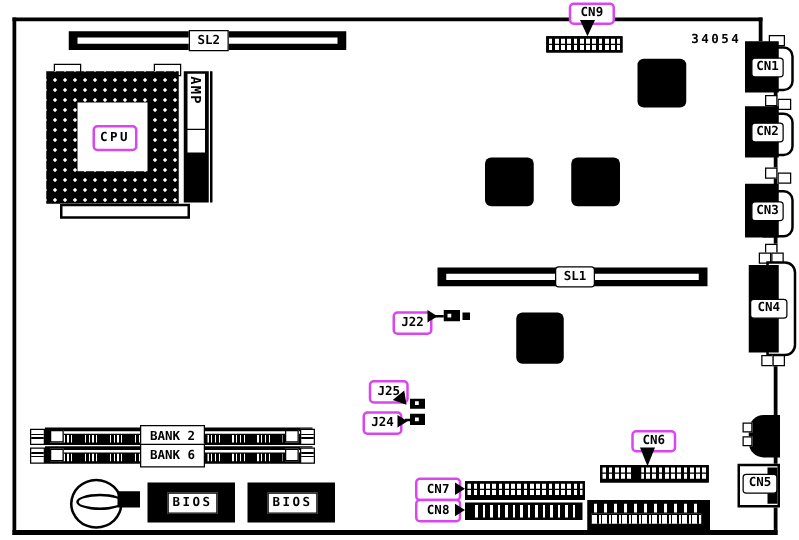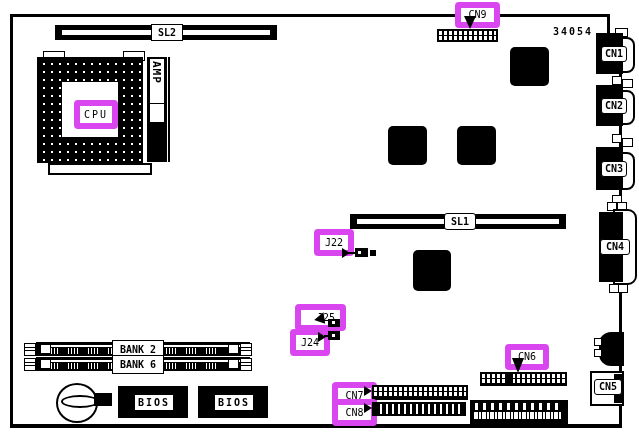--- a/index.html
+++ b/index.html
@@ -8,9 +8,9 @@
   .abs{position:absolute;}
   .blk{position:absolute;background:#000;}
   .chip{position:absolute;background:#000;border-radius:5px;}
-  .callout{position:absolute;background:#fff;border:6px solid #d946ef;border-radius:4px;
+  .callout{position:absolute;background:#fff;border:2px solid #d946ef;border-radius:4px;
            display:flex;align-items:center;justify-content:center;
-           font-weight:normal;font-size:10px;line-height:10px;}
+           font-weight:bold;font-size:10px;line-height:10px;}
   .lbl{position:absolute;background:#fff;border:1.5px solid #000;
        display:flex;align-items:center;justify-content:center;
        font-weight:bold;font-size:10px;line-height:10px;}

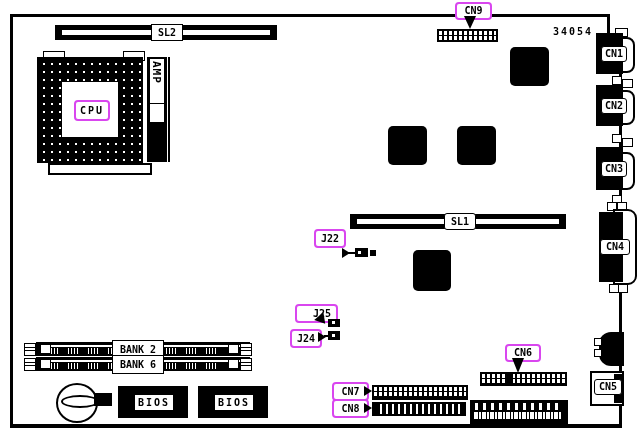--- a/index.html
+++ b/index.html
@@ -118,7 +118,7 @@
   </div>
   <div class="lbl" style="left:594px;top:379px;width:26px;height:14px;border-radius:3px;">CN5</div>
 
-  <div class="callout" style="left:314px;top:229px;width:28px;height:15px;">J22</div>
+  <div class="callout" style="left:314px;top:249px;width:28px;height:15px;">J22</div>
   <div class="tri-r" style="left:342px;top:248px;"></div>
   <div class="blk" style="left:348px;top:252px;width:7px;height:2px;"></div>
   <div class="blk" style="left:355px;top:248px;width:13px;height:9px;">

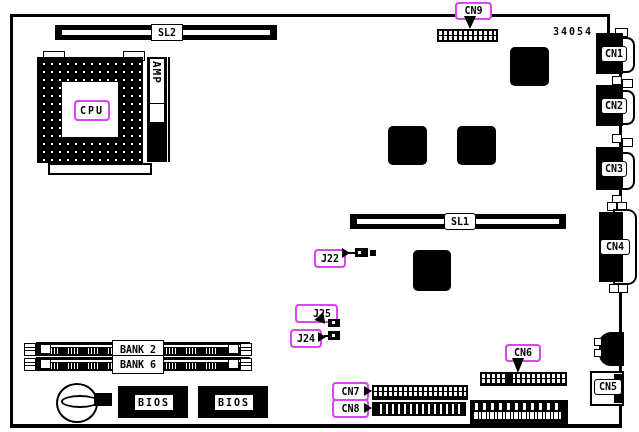--- a/index.html
+++ b/index.html
@@ -126,7 +126,7 @@
   </div>
   <div class="blk" style="left:370px;top:250px;width:6px;height:6px;"></div>
 
-  <div class="callout" style="left:295px;top:304px;width:28px;height:15px;padding-left:11px;">J25</div>
+  <div class="callout" style="left:295px;top:304px;width:28px;height:15px;">J25</div>
   <div class="tri-d" style="left:316px;top:315px;transform:rotate(-40deg);border-top-width:10px;"></div>
   <div class="blk" style="left:328px;top:319px;width:12px;height:8px;">
     <div class="abs" style="left:4px;top:2px;width:3px;height:3px;background:#fff;"></div>

